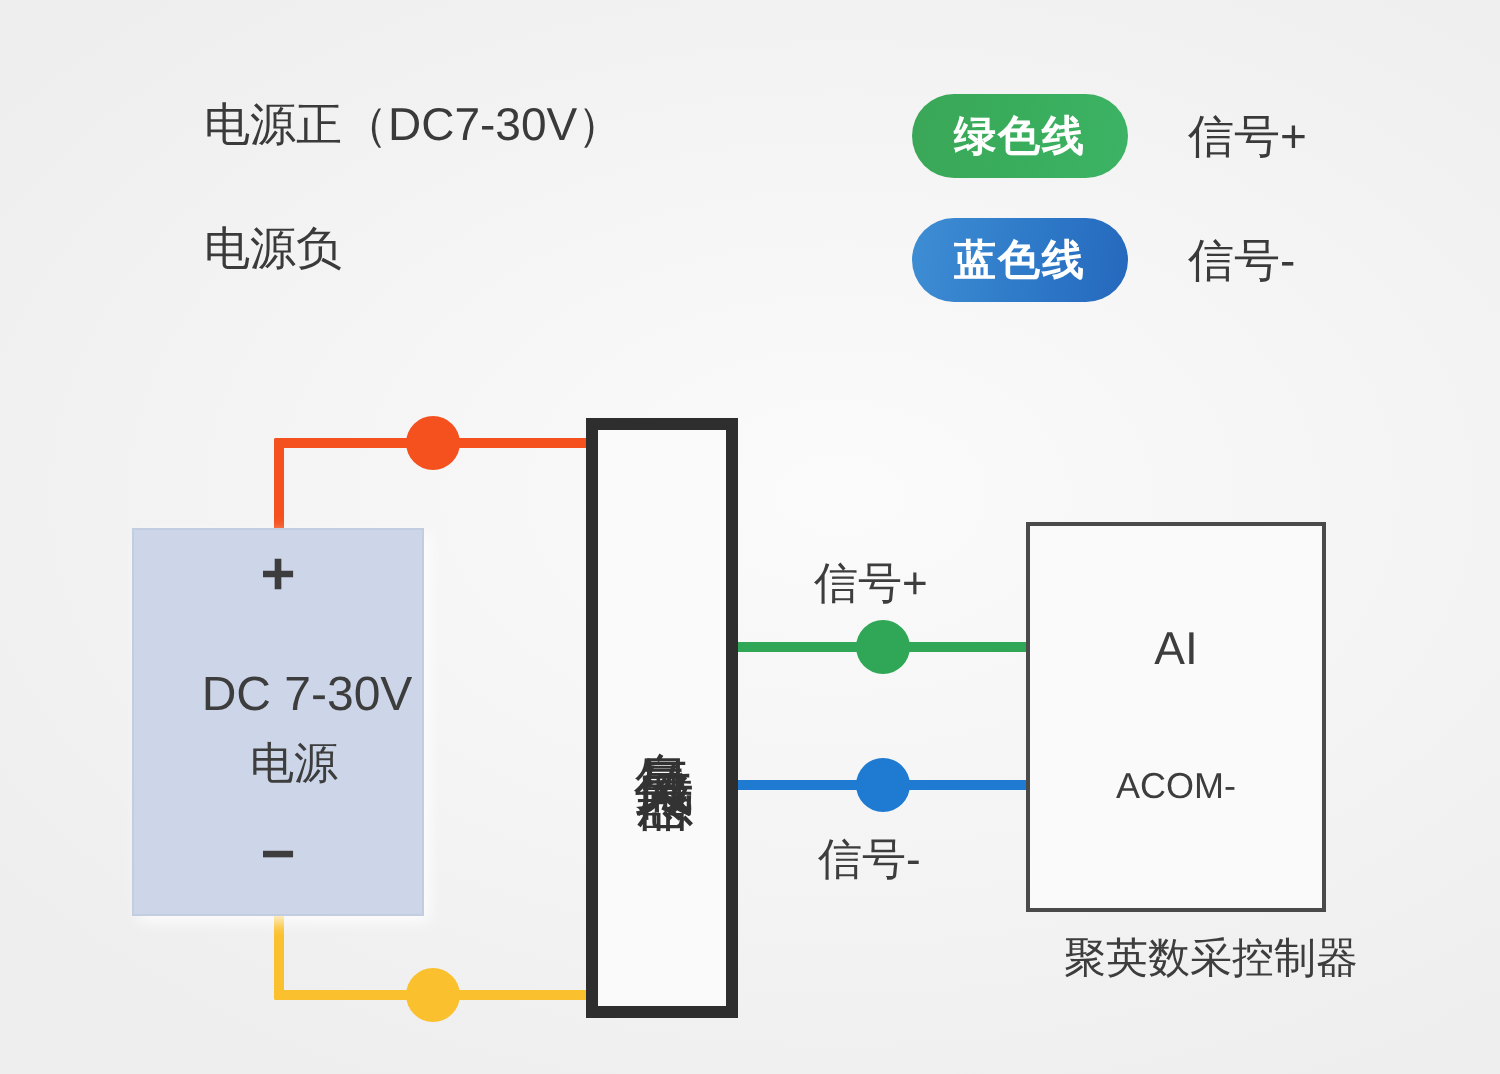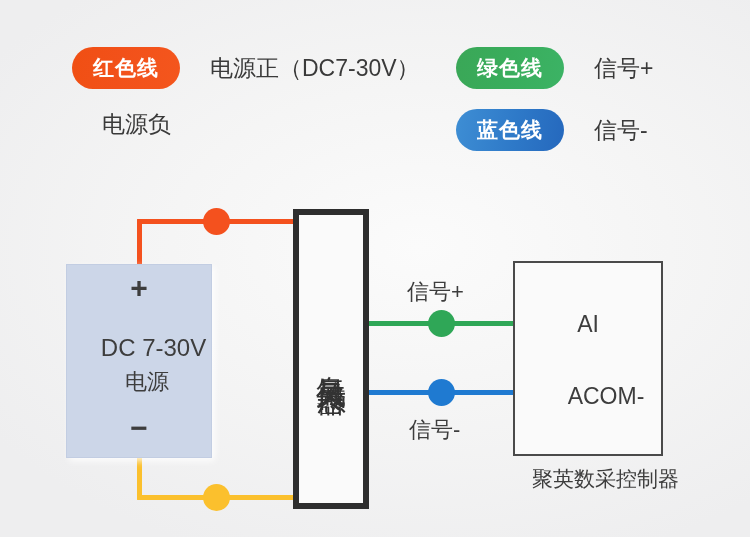--- a/index.html
+++ b/index.html
@@ -196,9 +196,6 @@
 <div id="page">
 
   <div class="legend-row" style="left:72px; top:47px;">
-    <div class="pill red">
-      <span>红色线</span>
-    </div>
     <div class="legend-desc">电源正（DC7-30V）</div>
   </div>
 

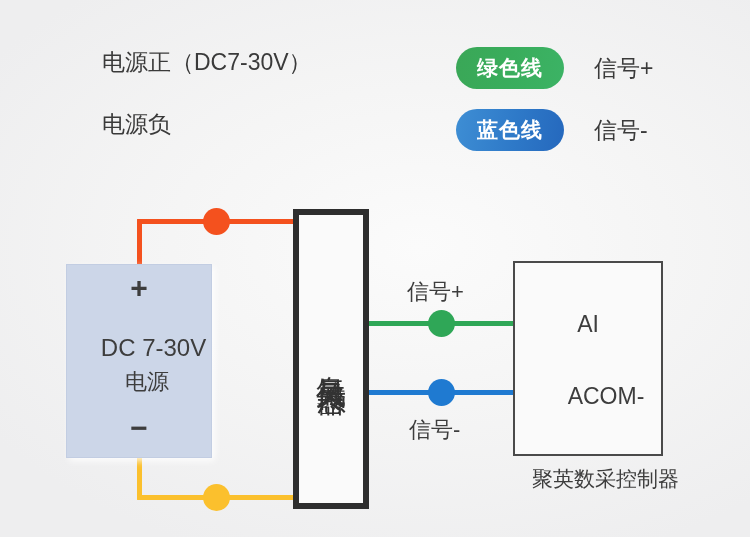--- a/index.html
+++ b/index.html
@@ -150,9 +150,8 @@
     left: 0;
     width: 100%;
     text-align: center;
-    font-size: 23px;
-    color: #3d3d3d;
-    margin-left: 18px;
+    font-size: 18px;
+    color: #3d3d3d;
   }
   .controller-caption {
     position: absolute;

